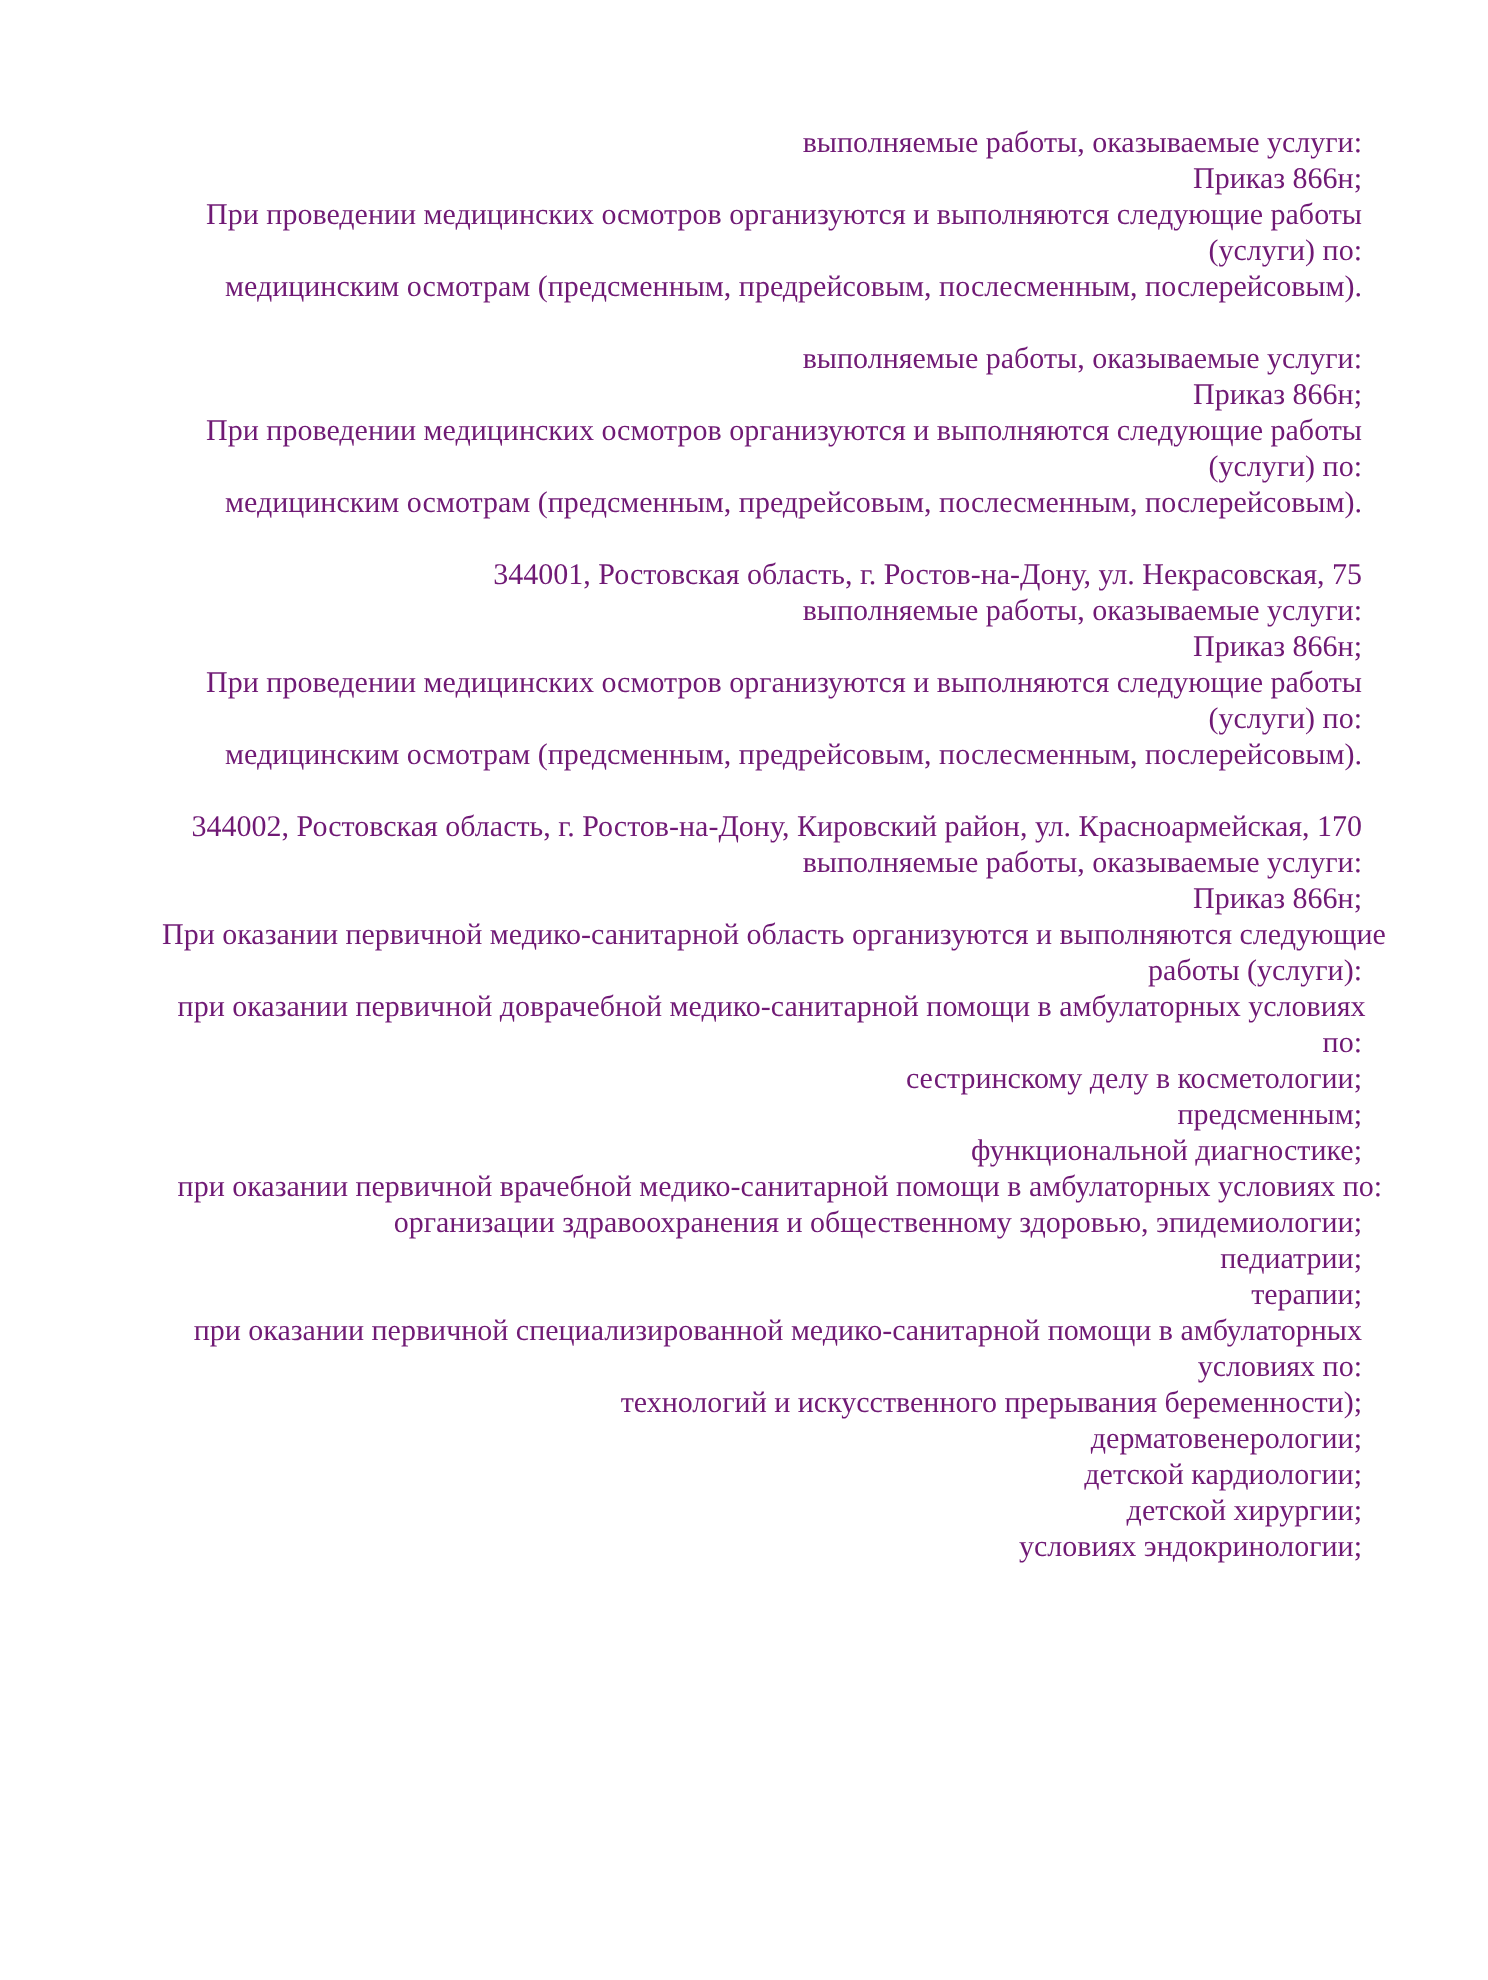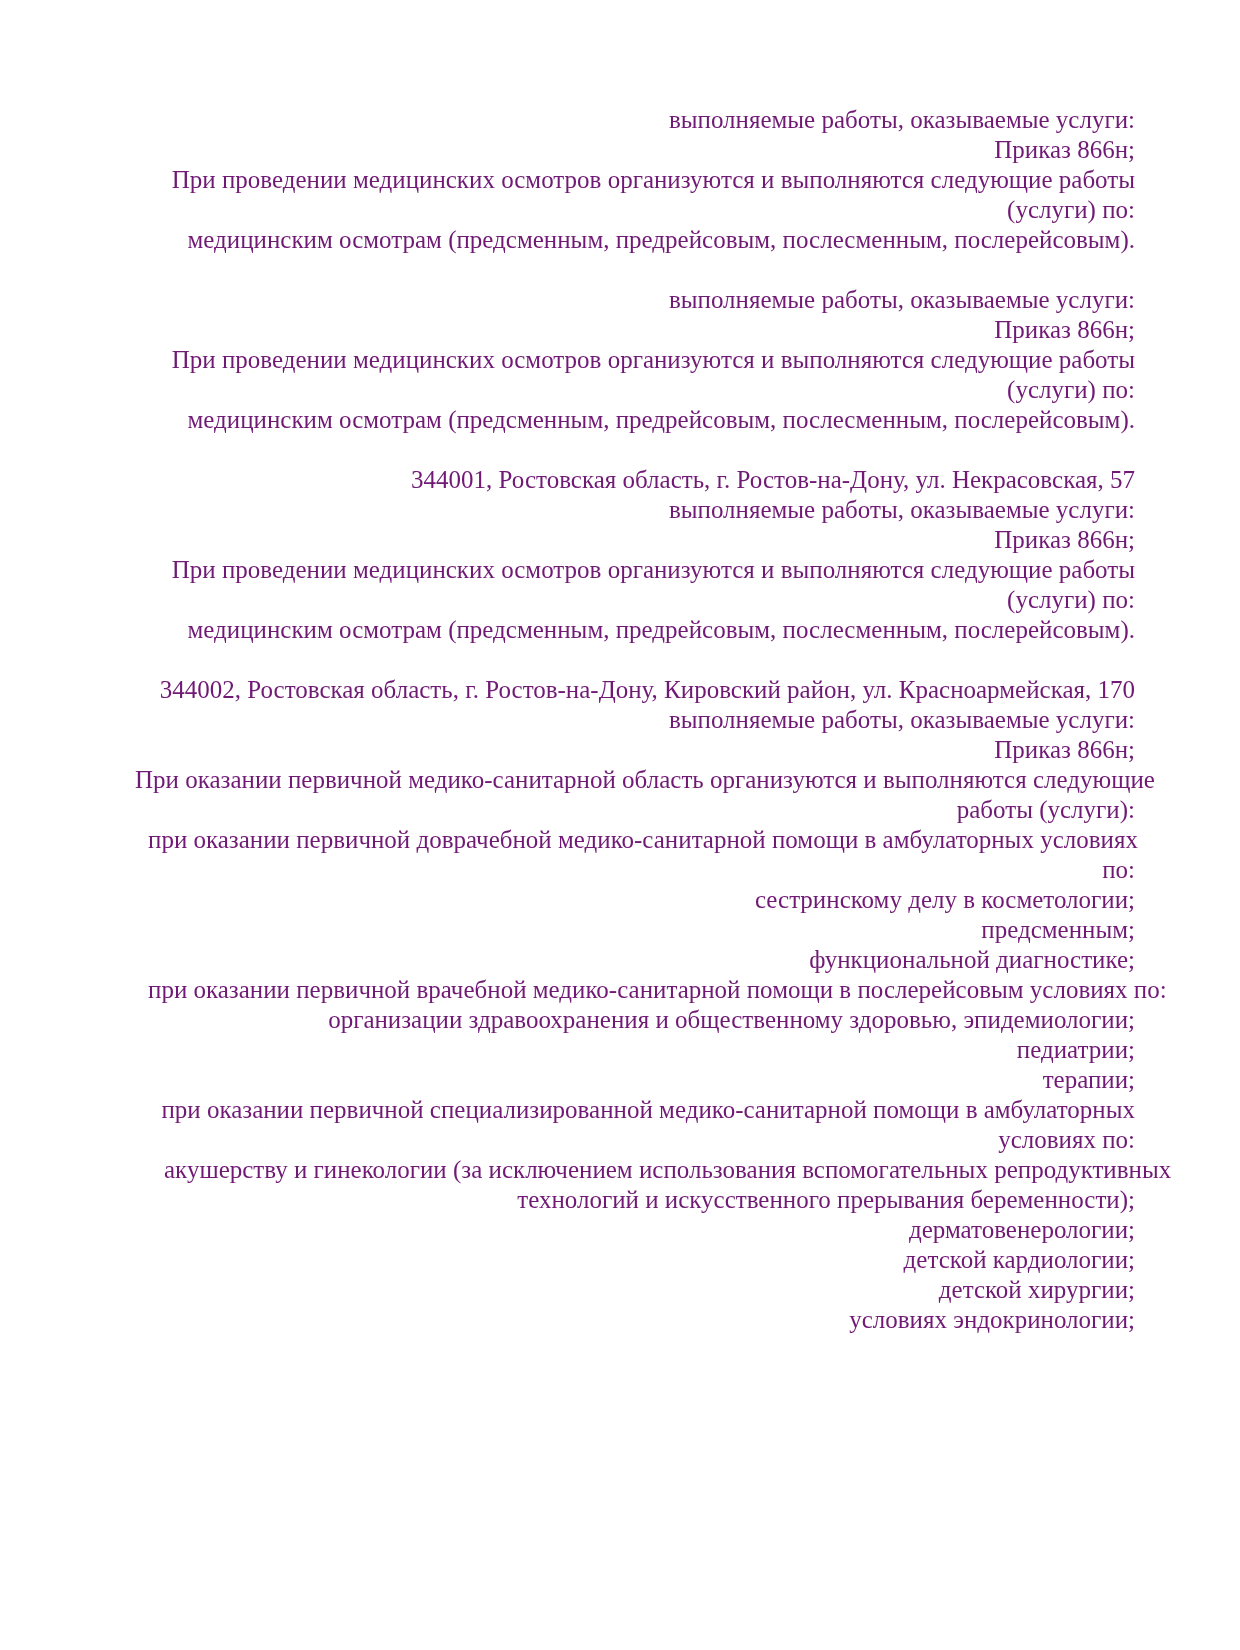--- a/index.html
+++ b/index.html
@@ -65,7 +65,7 @@
         <div class="line ind1">медицинским осмотрам (предсменным, предрейсовым, послесменным, послерейсовым).</div>
       </div>
       <div class="section">
-        <div class="line ind0">344001, Ростовская область, г. Ростов-на-Дону, ул. Некрасовская, 57</div>
+        <div class="line ind0">344001, Ростовская область, г. Ростов-на-Дону, ул. Некрасовская, 75</div>
         <div class="line ind0">выполняемые работы, оказываемые услуги:</div>
         <div class="line ind0">Приказ 866н;</div>
         <div class="line ind0">При проведении медицинских осмотров организуются и выполняются следующие работы</div>

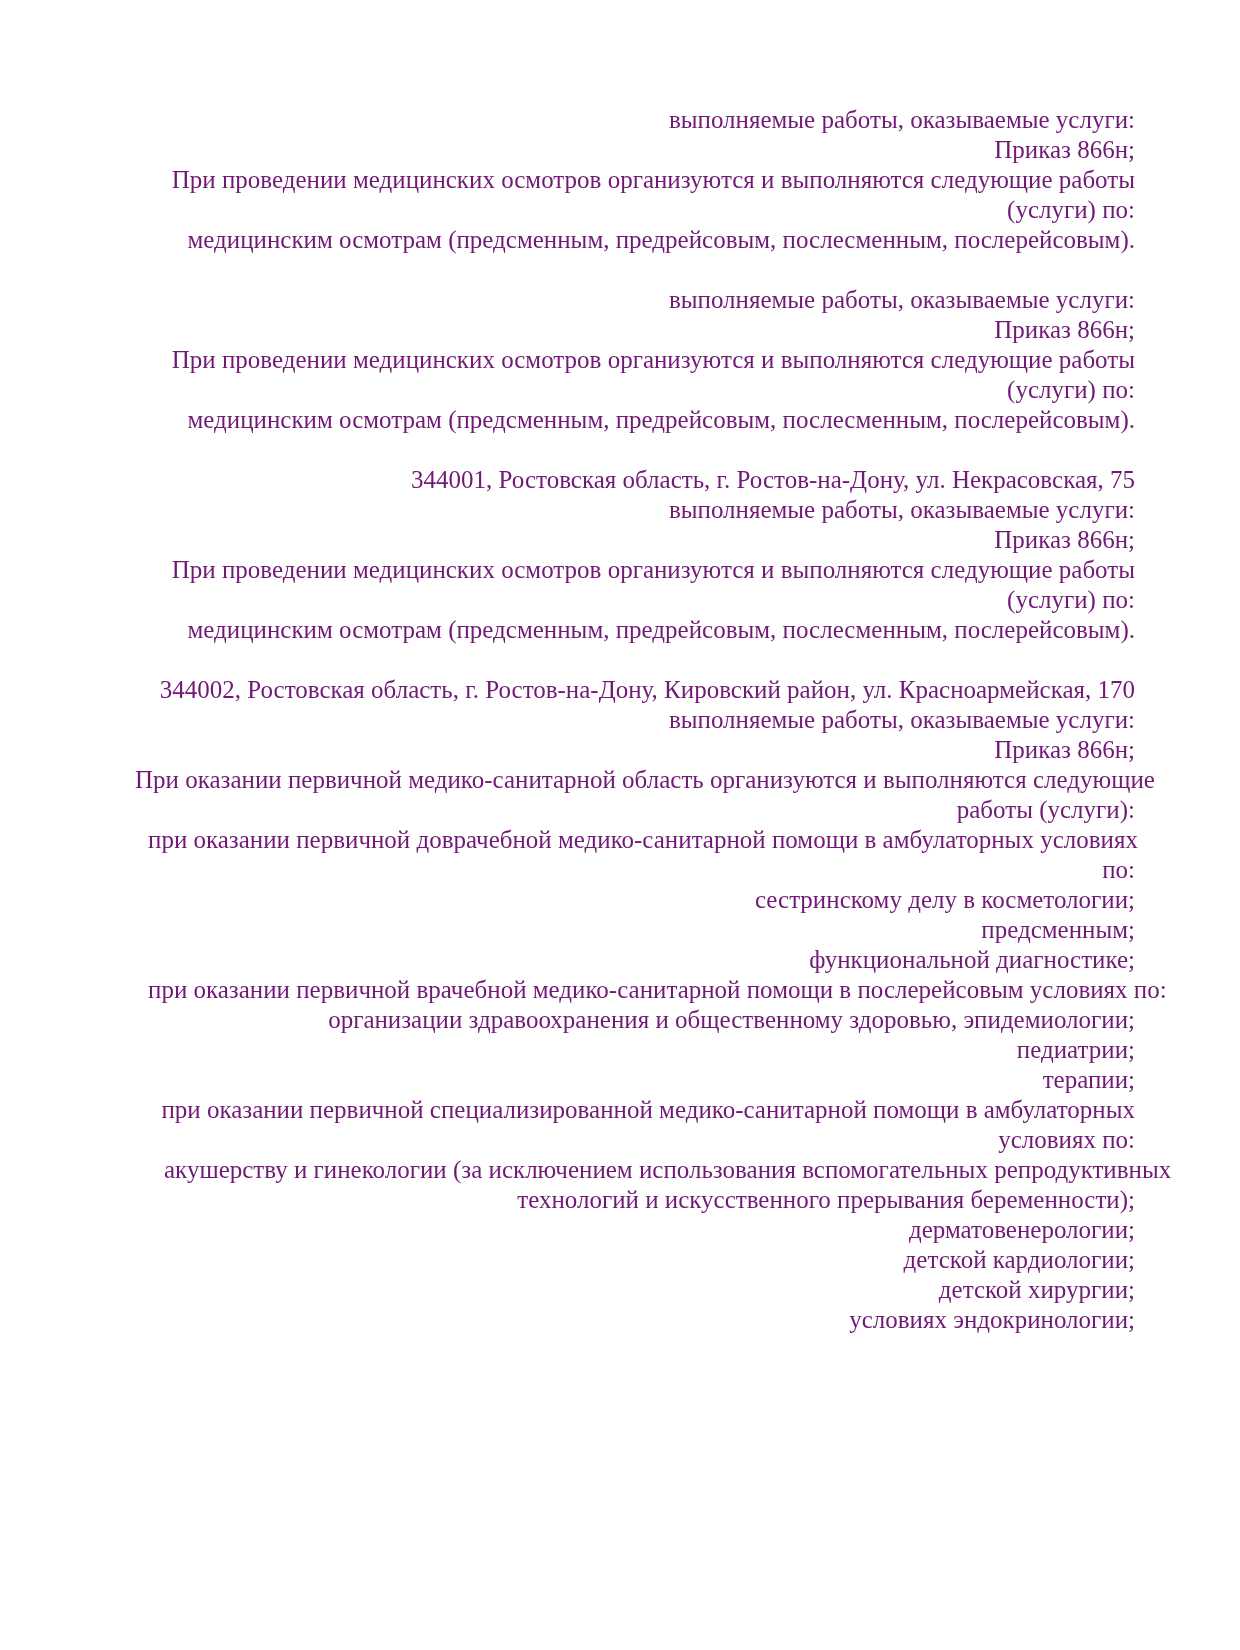--- a/index.html
+++ b/index.html
@@ -83,7 +83,7 @@
         <div class="line ind2">сестринскому делу в косметологии;</div>
         <div class="line ind2">предсменным;</div>
         <div class="line ind2">функциональной диагностике;</div>
-        <div class="line ind1">при оказании первичной врачебной медико-санитарной помощи в послерейсовым условиях по:</div>
+        <div class="line ind1">при оказании первичной врачебной медико-санитарной помощи в амбулаторных условиях по:</div>
         <div class="line ind2">организации здравоохранения и общественному здоровью, эпидемиологии;</div>
         <div class="line ind2">педиатрии;</div>
         <div class="line ind2">терапии;</div>

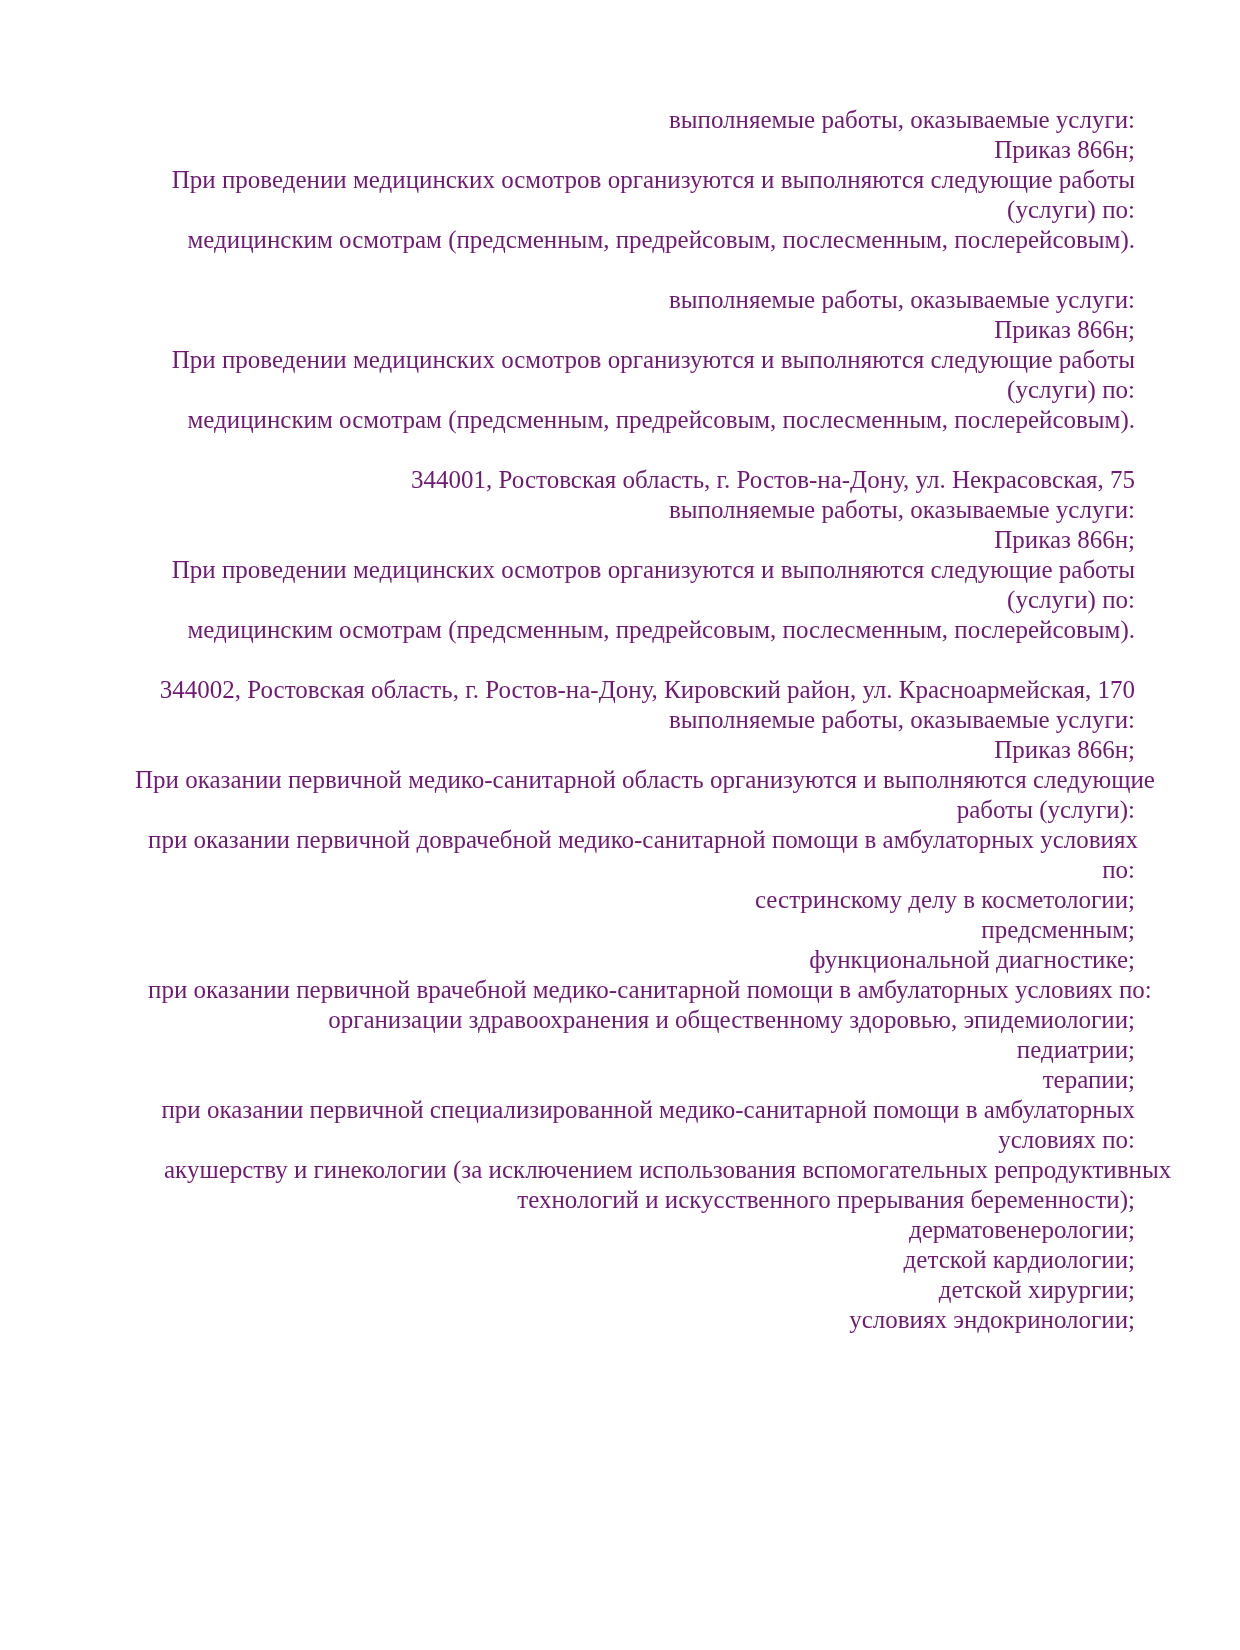--- a/index.html
+++ b/index.html
@@ -89,7 +89,6 @@
         <div class="line ind2">терапии;</div>
         <div class="line ind1">при оказании первичной специализированной медико-санитарной помощи в амбулаторных</div>
         <div class="line ind0">условиях по:</div>
-        <div class="line ind2">акушерству и гинекологии (за исключением использования вспомогательных репродуктивных</div>
         <div class="line ind0">технологий и искусственного прерывания беременности);</div>
         <div class="line ind2">дерматовенерологии;</div>
         <div class="line ind2">детской кардиологии;</div>

